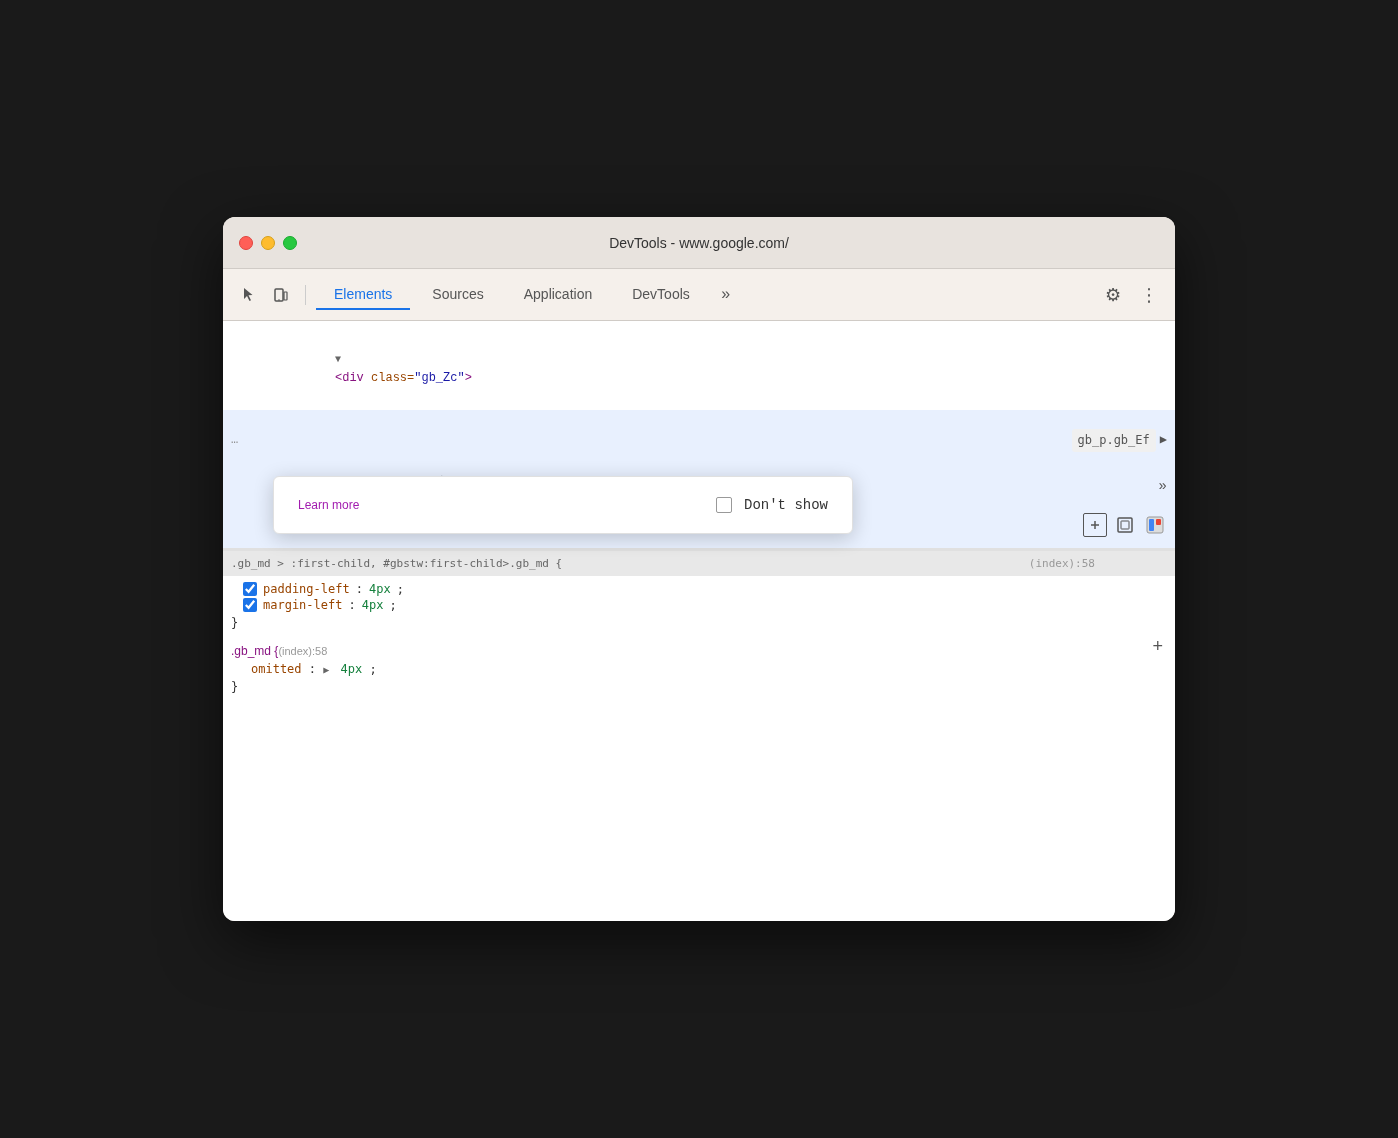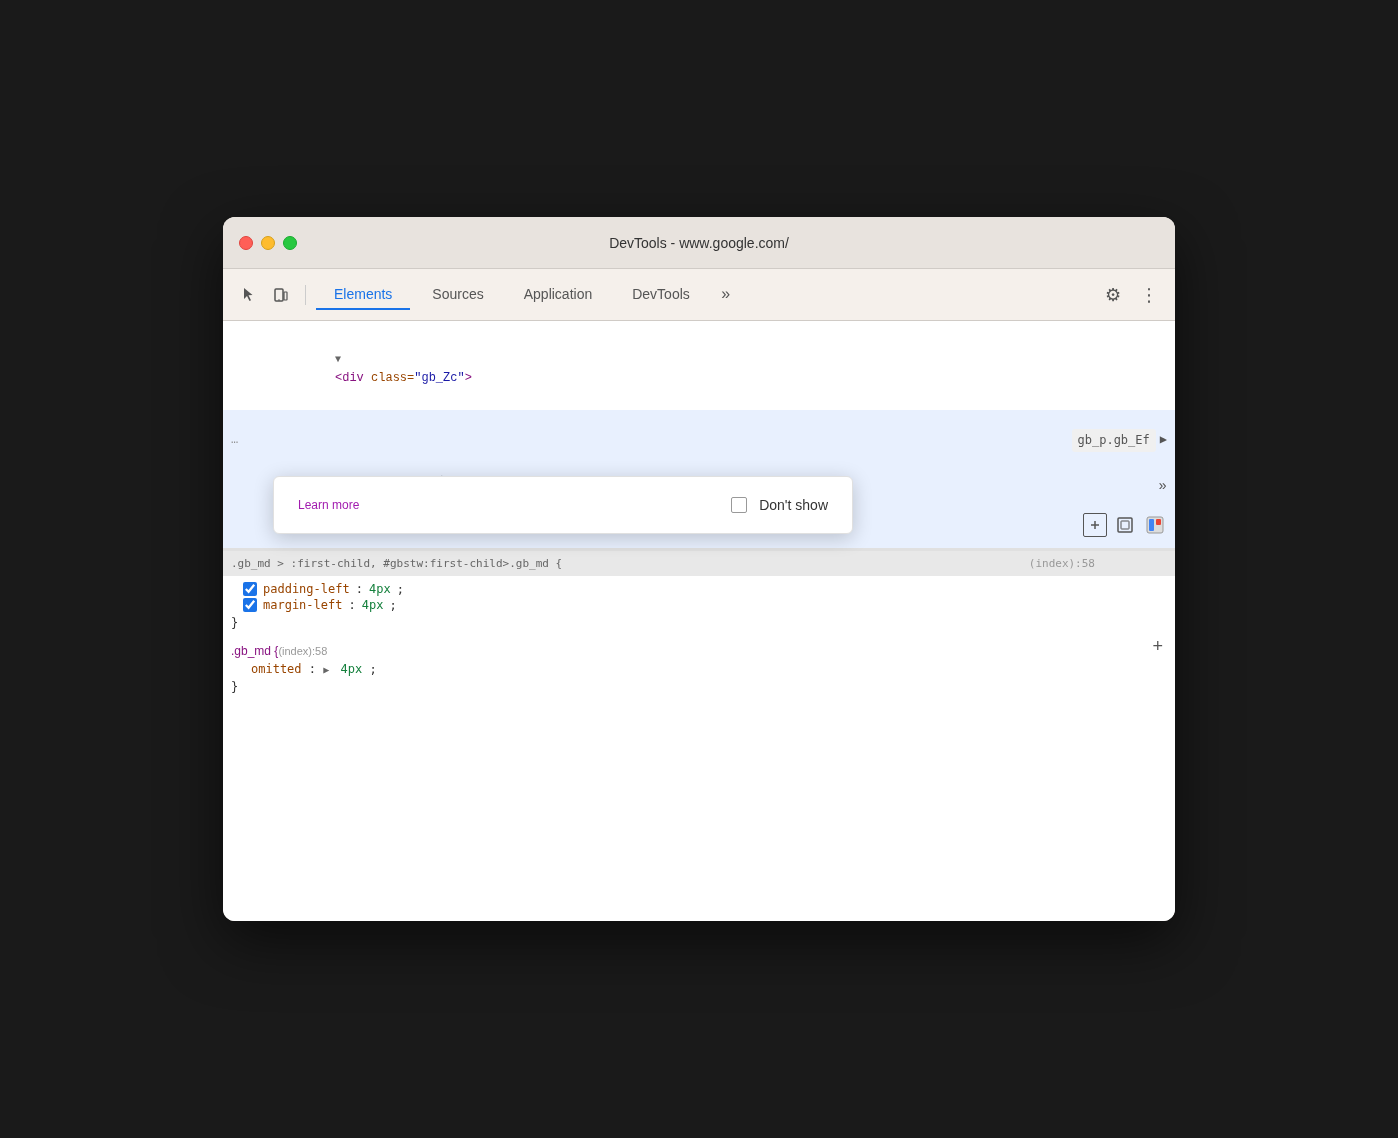--- a/index.html
+++ b/index.html
@@ -247,7 +247,7 @@
       gap: 12px;
       font-size: 14px;
       color: #333;
-      font-family: Liberation Sans, sans-serif;
+      font-family: Liberation Mono, monospace;
     }
 
     .dont-show-checkbox {

